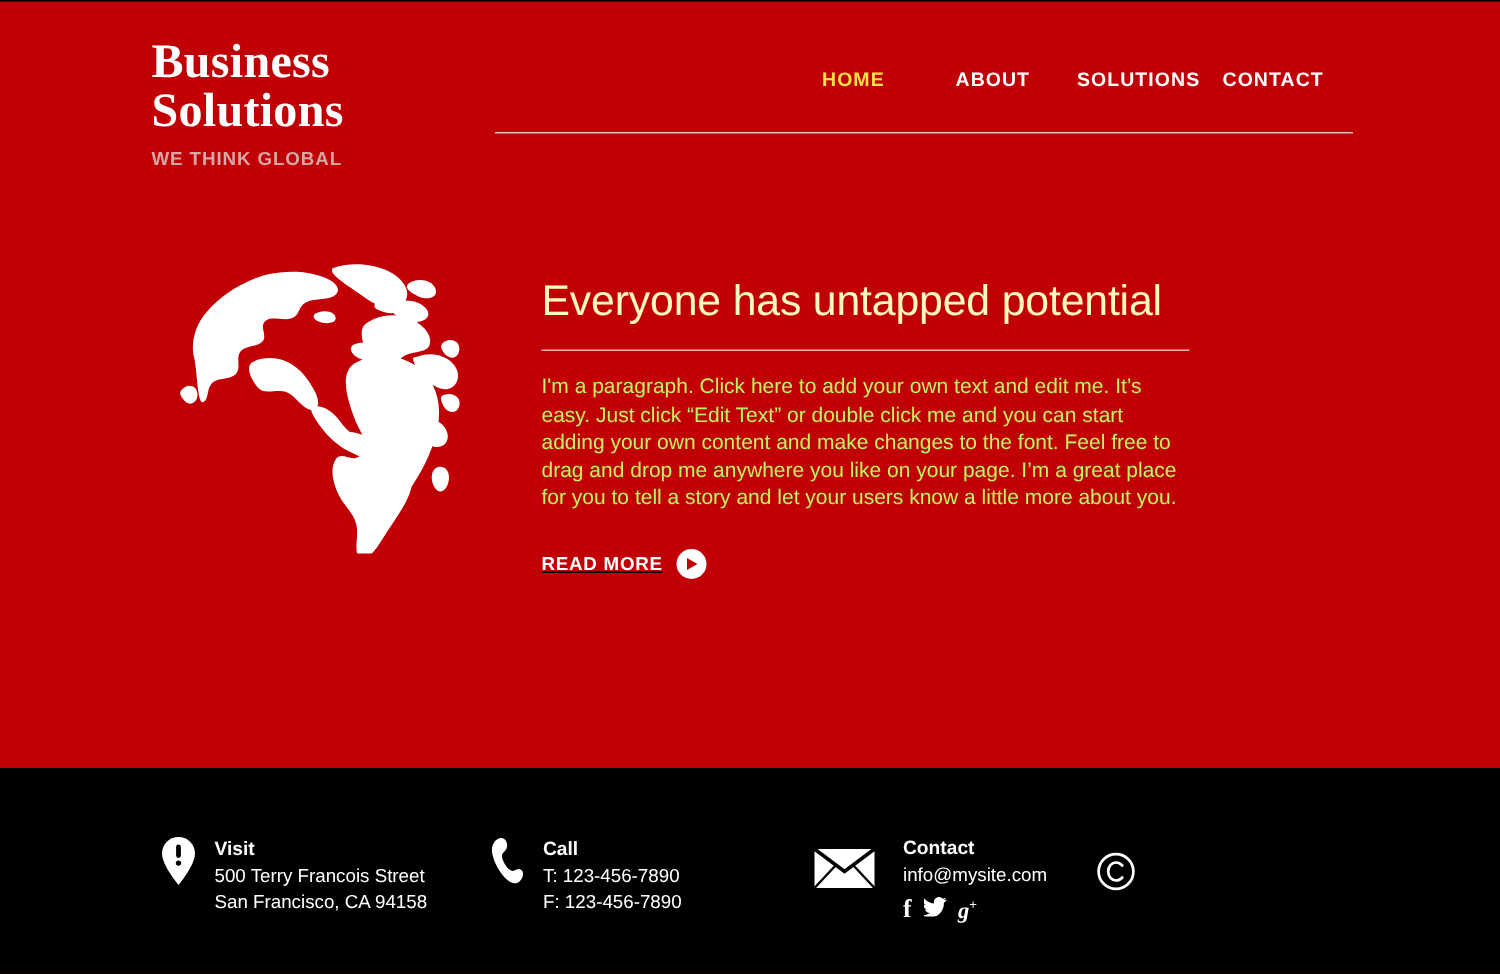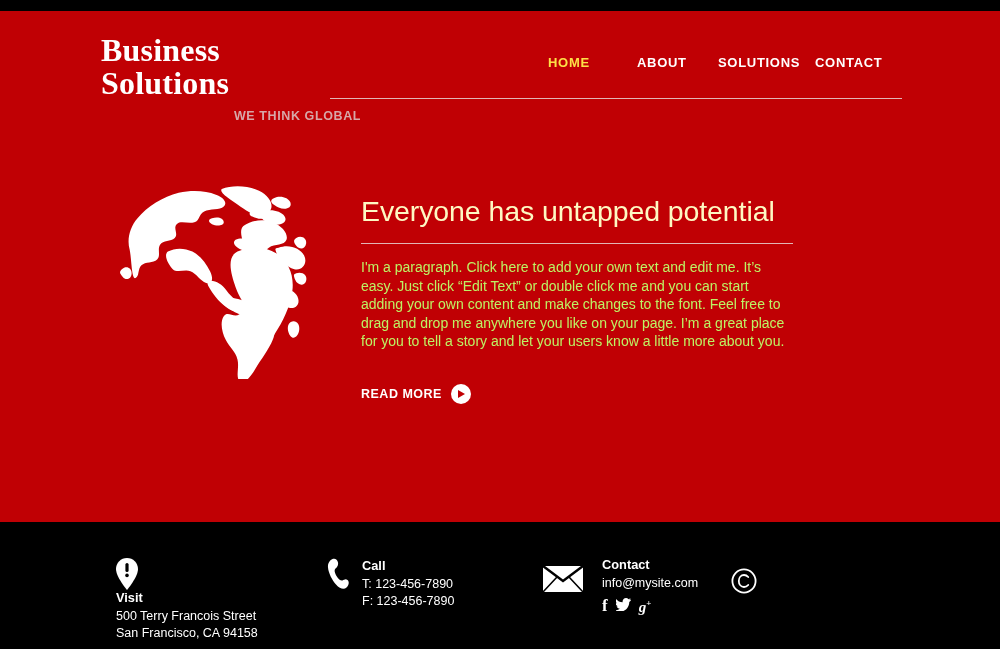--- a/index.html
+++ b/index.html
@@ -33,7 +33,7 @@
   
   .hero {
     position: absolute;
-    left: 0; top: 11px;
+    left: 0; top: 1px;
     width: 1000px;
     height: 511px;
     background: #C00004;

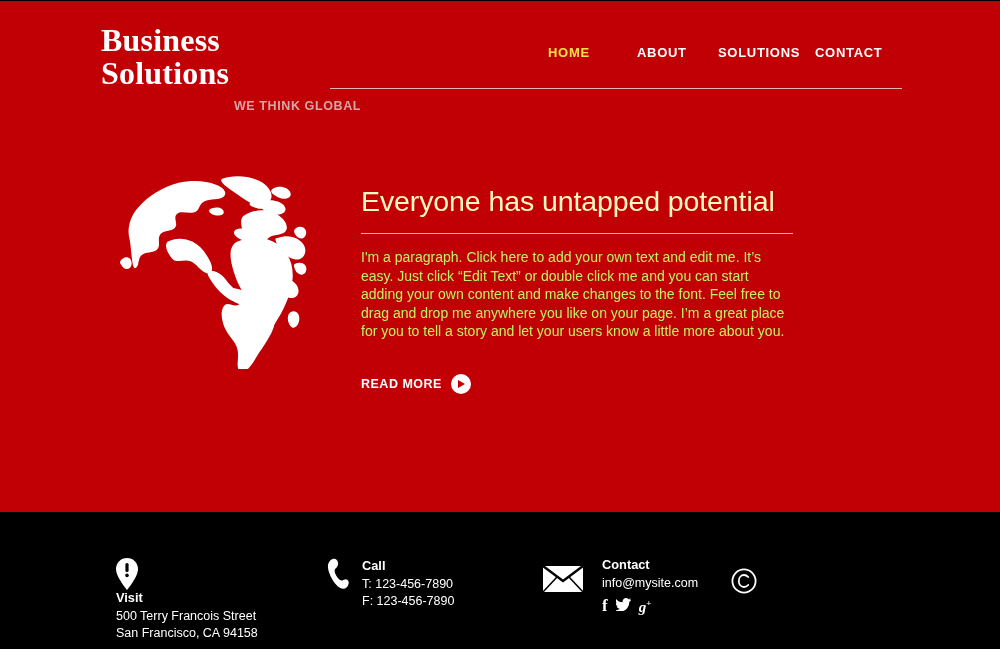--- a/index.html
+++ b/index.html
@@ -61,7 +61,6 @@
     font-weight: bold;
     letter-spacing: 0.6px;
     color: #D7A7A8;
-    text-align: right;
   }
 
   

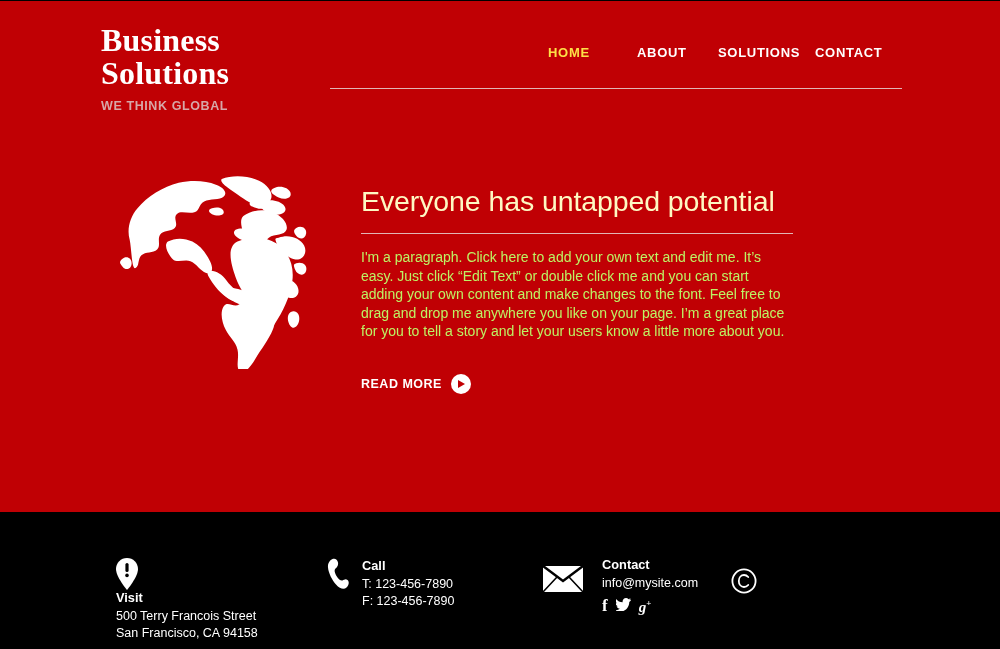--- a/index.html
+++ b/index.html
@@ -135,12 +135,13 @@
   }
 
   .readmore {
-    margin-top: 33px;
+    margin-top: 25px;
     display: flex;
     align-items: center;
     gap: 9px;
     width: 115px;
     cursor: pointer;
+    text-decoration: underline;
   }
   .readmore-label {
     font-size: 12.5px;

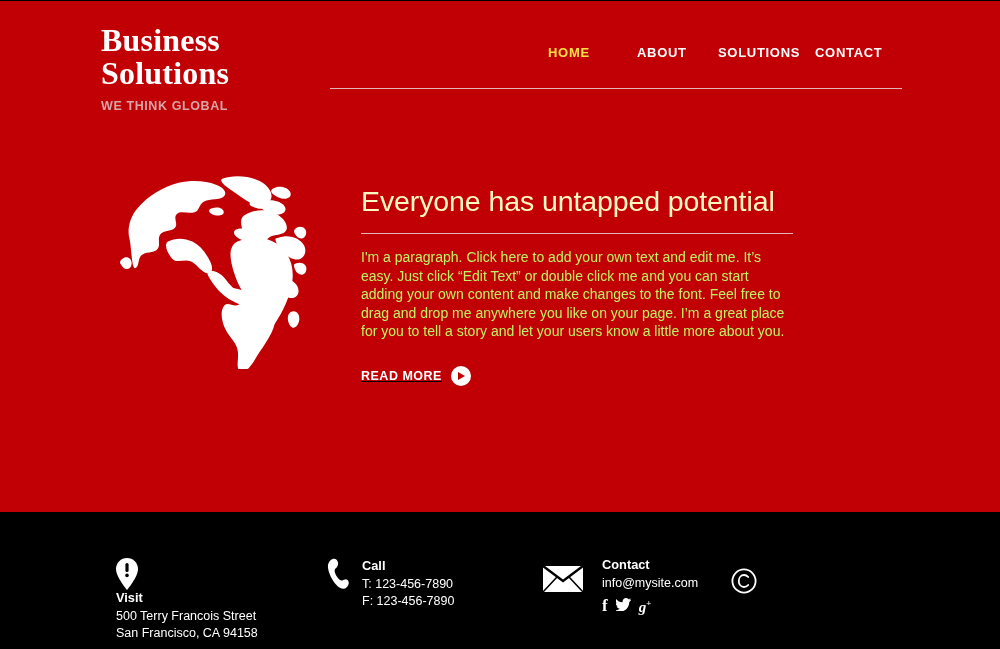--- a/index.html
+++ b/index.html
@@ -181,7 +181,7 @@
     display: flex;
     align-items: flex-start;
   }
-  .fcol-visit   { left: 116px;  top: 36px; flex-direction: column; }
+  .fcol-visit   { left: 108px;  top: 36px; }
   .fcol-call    { left: 327px;  top: 36px; justify-content: flex-end; }
   .fcol-contact { left: 542px;  top: 35px; }
   .fcol-copy    { left: 731px;  top: 45px; }

